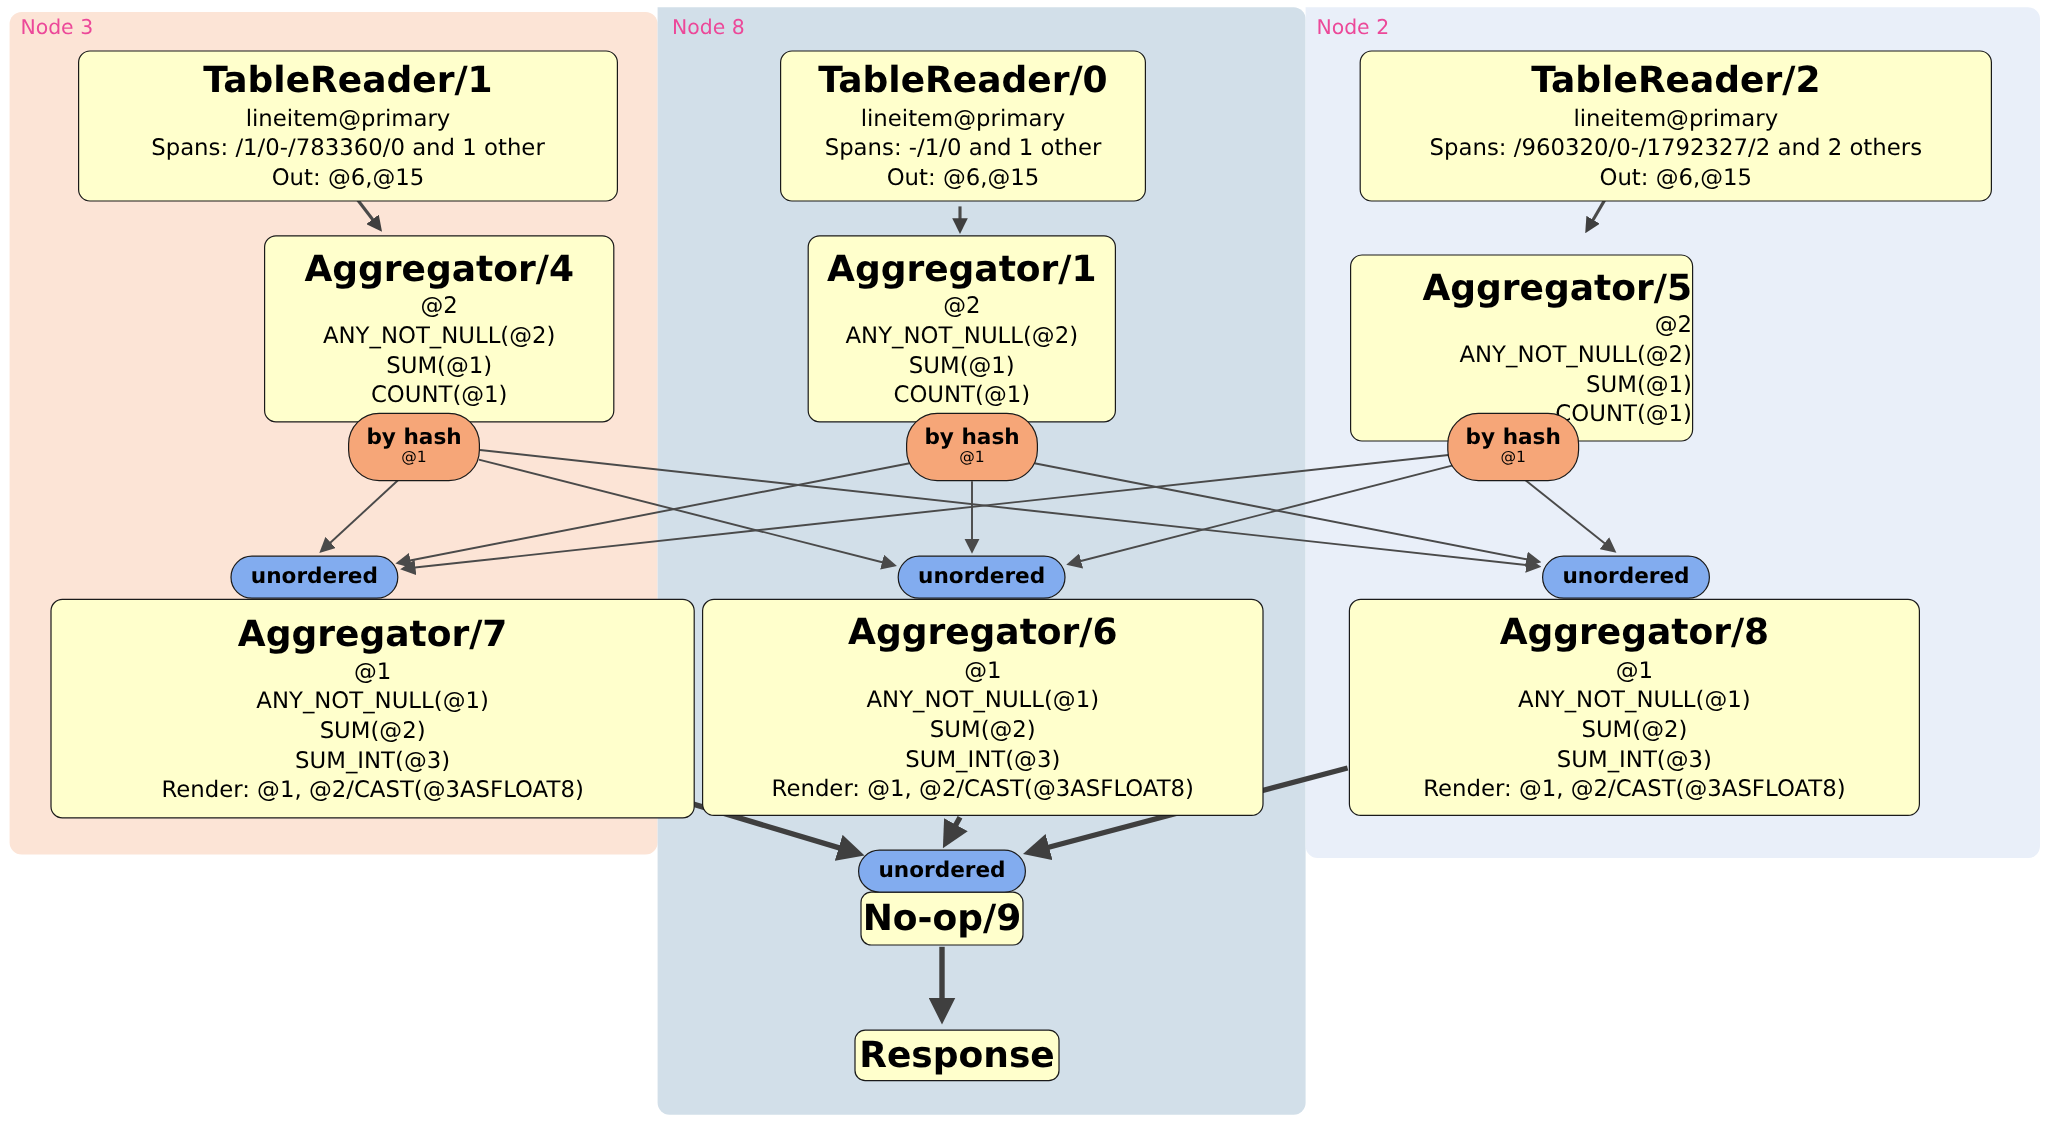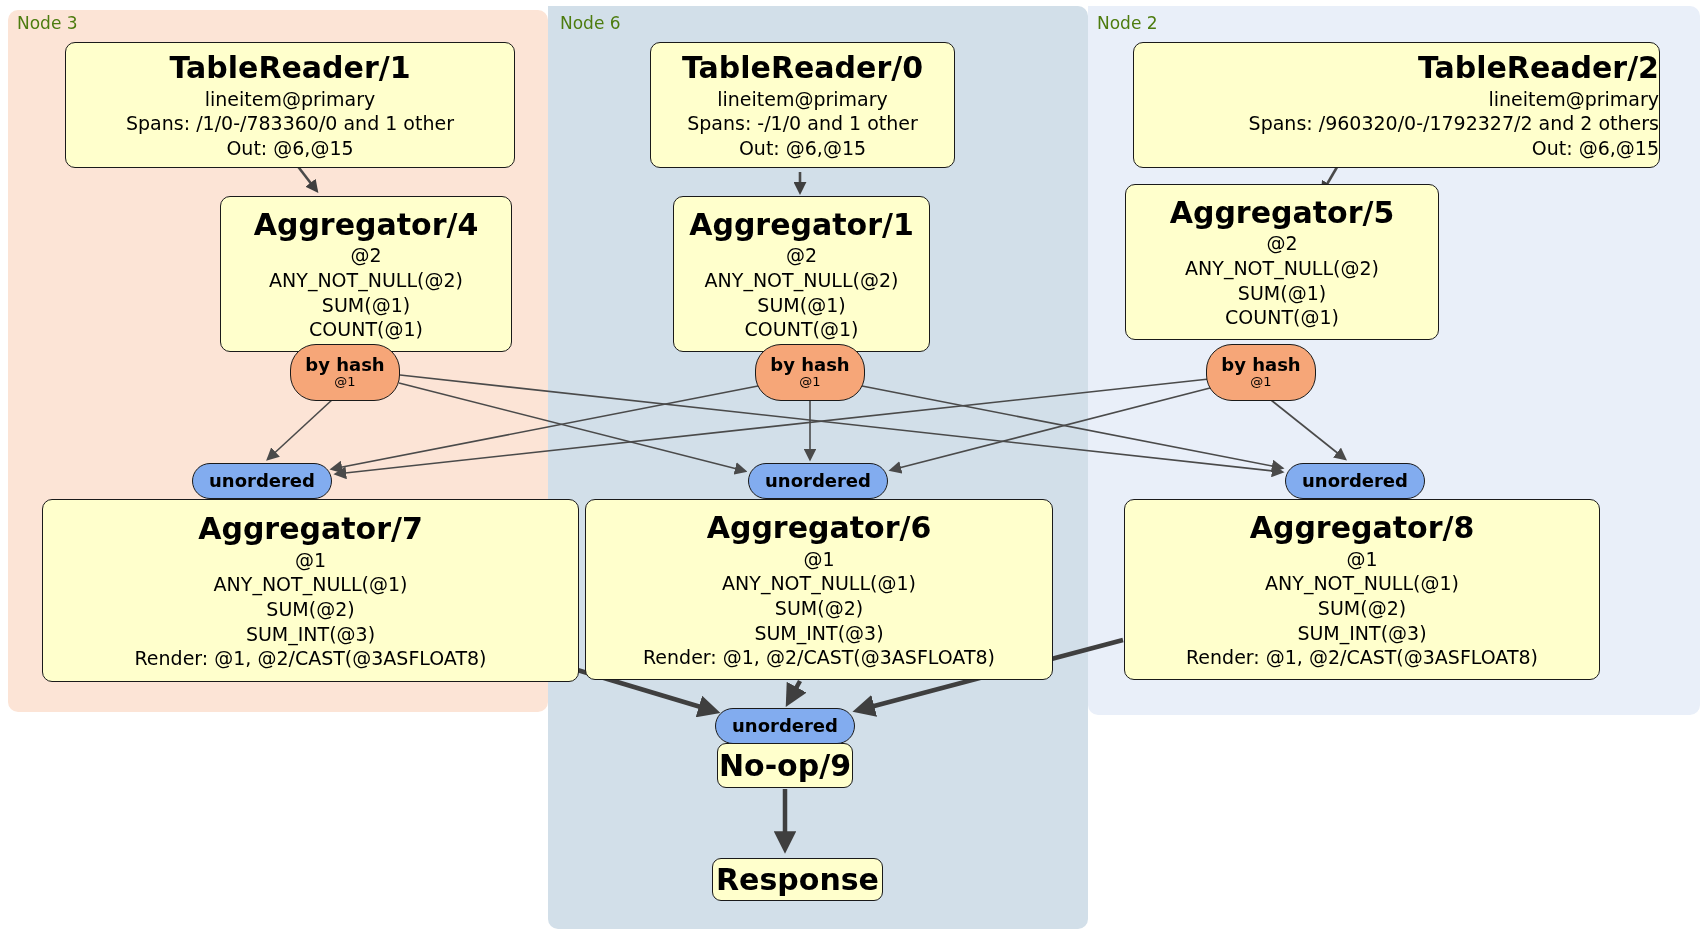--- a/index.html
+++ b/index.html
@@ -8,7 +8,7 @@
     font-family:"DejaVu Sans",sans-serif;color:#000;background:#fff;
   }
   .region{position:absolute;border-radius:10px;}
-  .region-label{position:absolute;font-size:17px;color:#4d7c0f;text-align:right;}
+  .region-label{position:absolute;font-size:17px;color:#ec4899;text-align:right;}
   .edges{position:absolute;left:0;top:0;z-index:2;}
   .nodebox{
     position:absolute;z-index:3;background:#ffffcc;border:1.6px solid #1a1a1a;

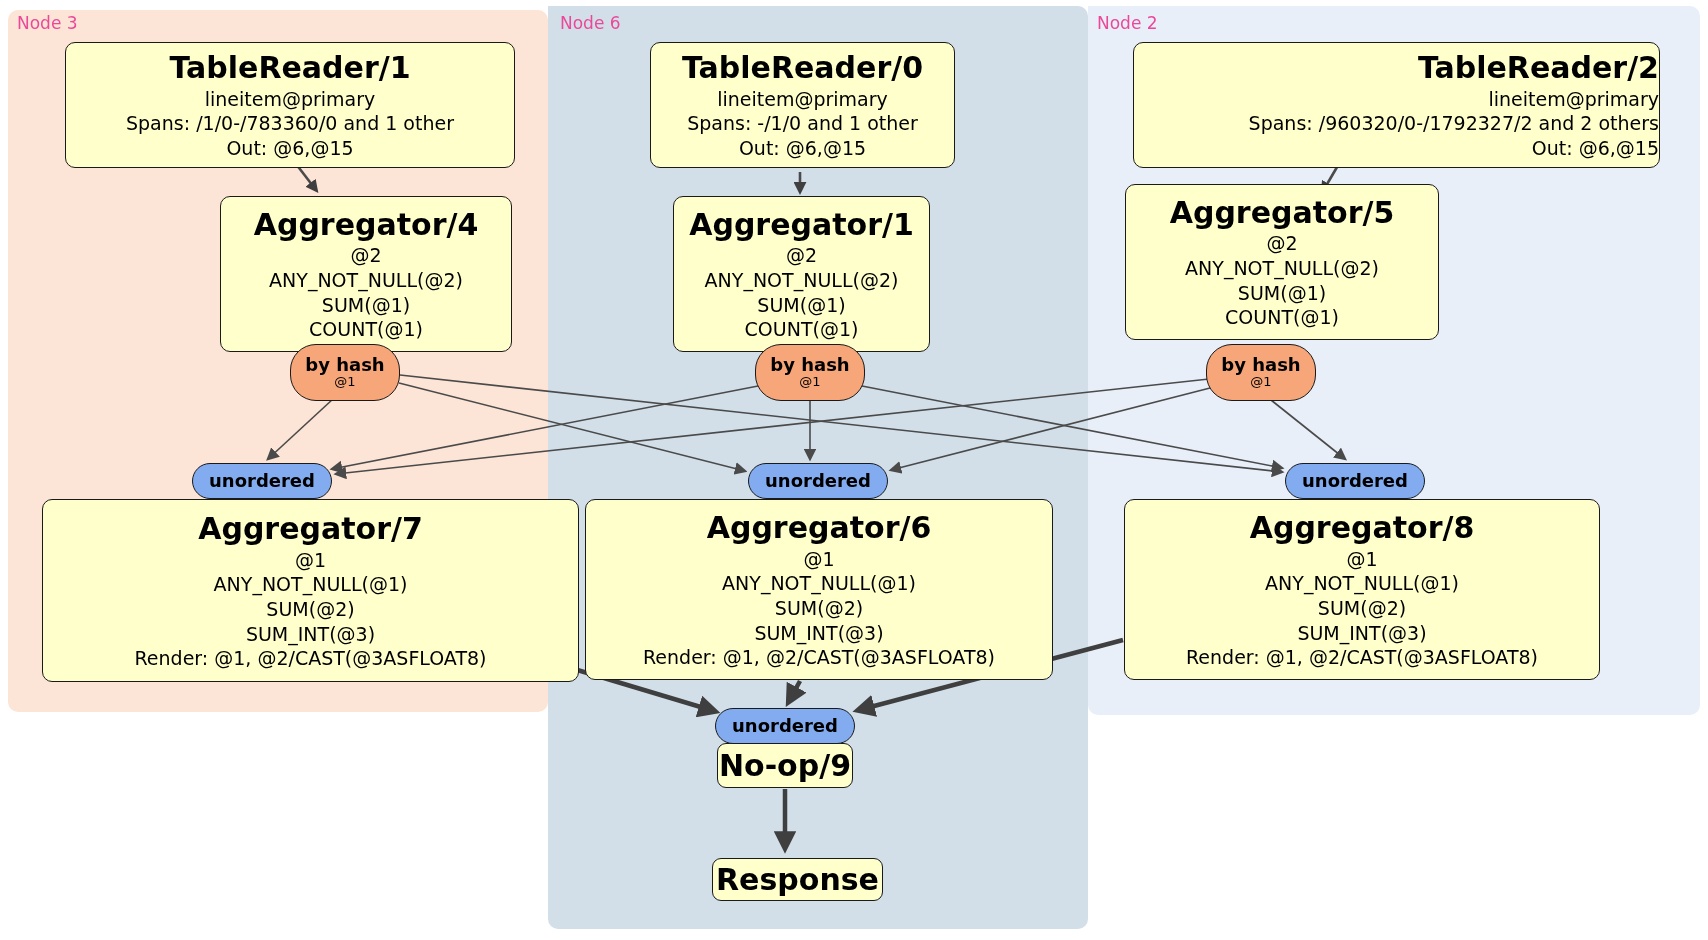--- a/index.html
+++ b/index.html
@@ -38,7 +38,7 @@
   <div class="region" style="left:1088px;top:6px;width:612px;height:709px;background:#e9eff9;border-radius:0 10px 10px 10px;"></div>
 
   <span class="region-label" style="left:17px;top:13px;">Node 3</span>
-  <span class="region-label" style="left:560px;top:13px;">Node 6</span>
+  <span class="region-label" style="left:560px;top:13px;">Node 8</span>
   <span class="region-label" style="left:1097px;top:13px;">Node 2</span>
 
   <svg class="edges" width="1708" height="940" viewBox="0 0 1708 940">

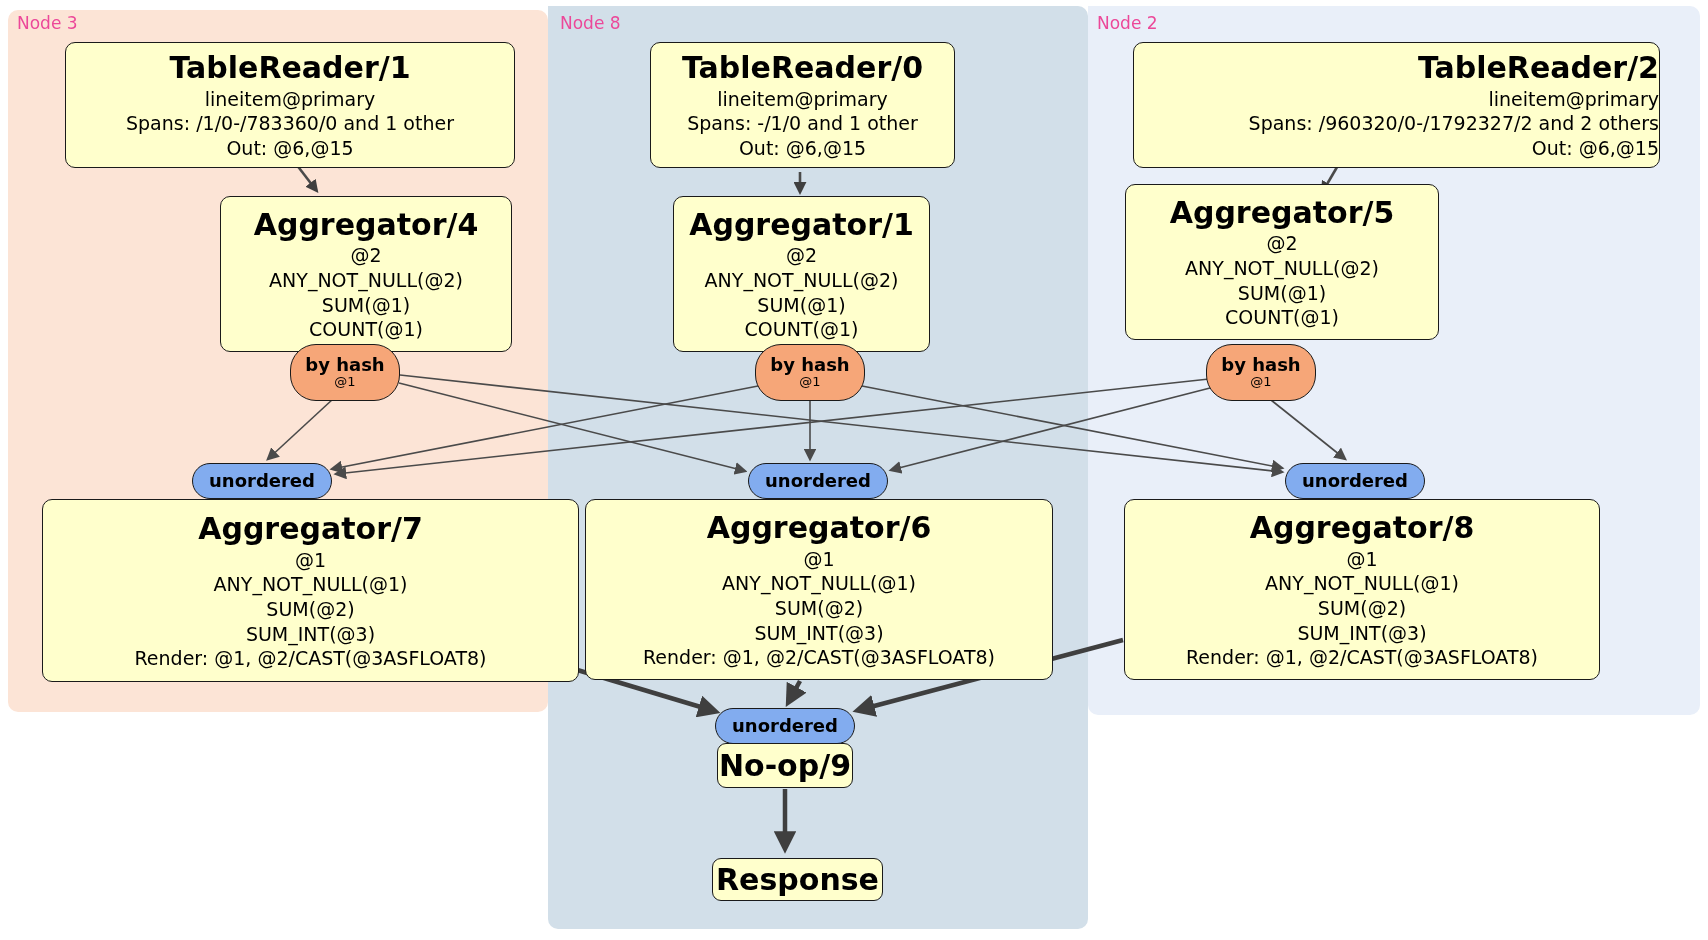--- a/index.html
+++ b/index.html
@@ -89,7 +89,7 @@
     <div class="line">Spans: -/1/0 and 1 other</div>
     <div class="line">Out: @6,@15</div>
   </div>
-  <div class="nodebox" style="left:1133px;top:42px;width:527px;height:126px;align-items:flex-end;">
+  <div class="nodebox" style="left:1133px;top:42px;width:527px;height:126px;">
     <div class="title">TableReader/2</div>
     <div class="line">lineitem@primary</div>
     <div class="line">Spans: /960320/0-/1792327/2 and 2 others</div>

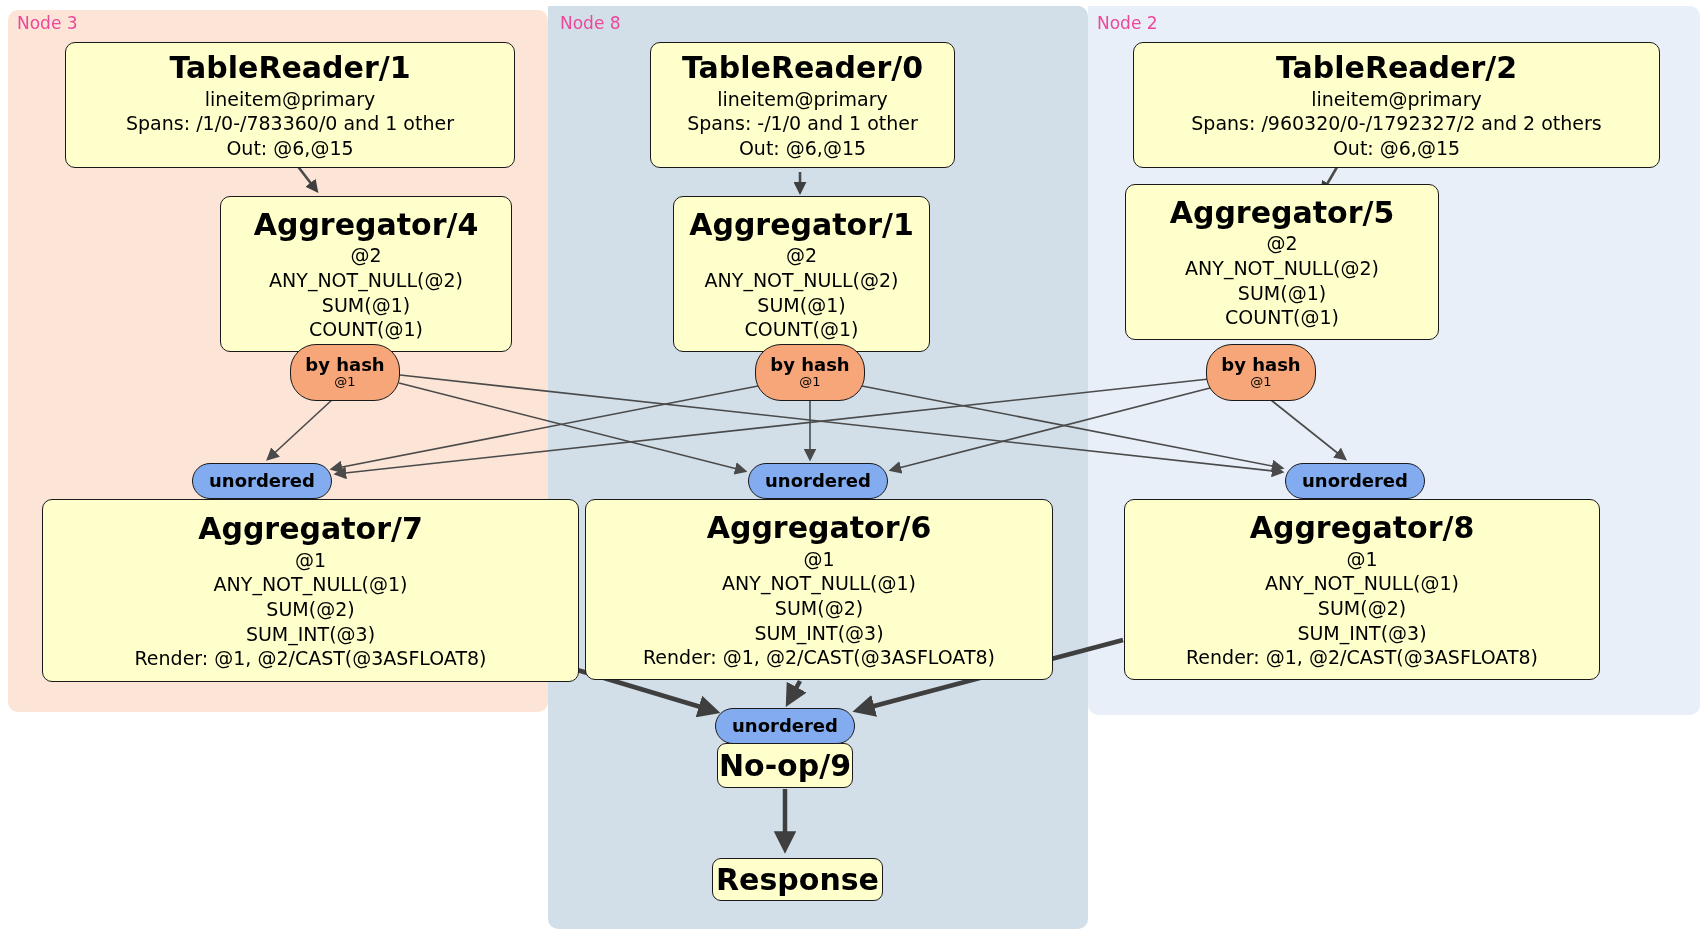--- a/index.html
+++ b/index.html
@@ -110,7 +110,7 @@
     <div class="line">SUM(@1)</div>
     <div class="line">COUNT(@1)</div>
   </div>
-  <div class="nodebox" style="left:1125px;top:184px;width:314px;height:156px;">
+  <div class="nodebox" style="left:1125px;top:212px;width:286px;height:156px;align-items:flex-end;">
     <div class="title">Aggregator/5</div>
     <div class="line">@2</div>
     <div class="line">ANY_NOT_NULL(@2)</div>

